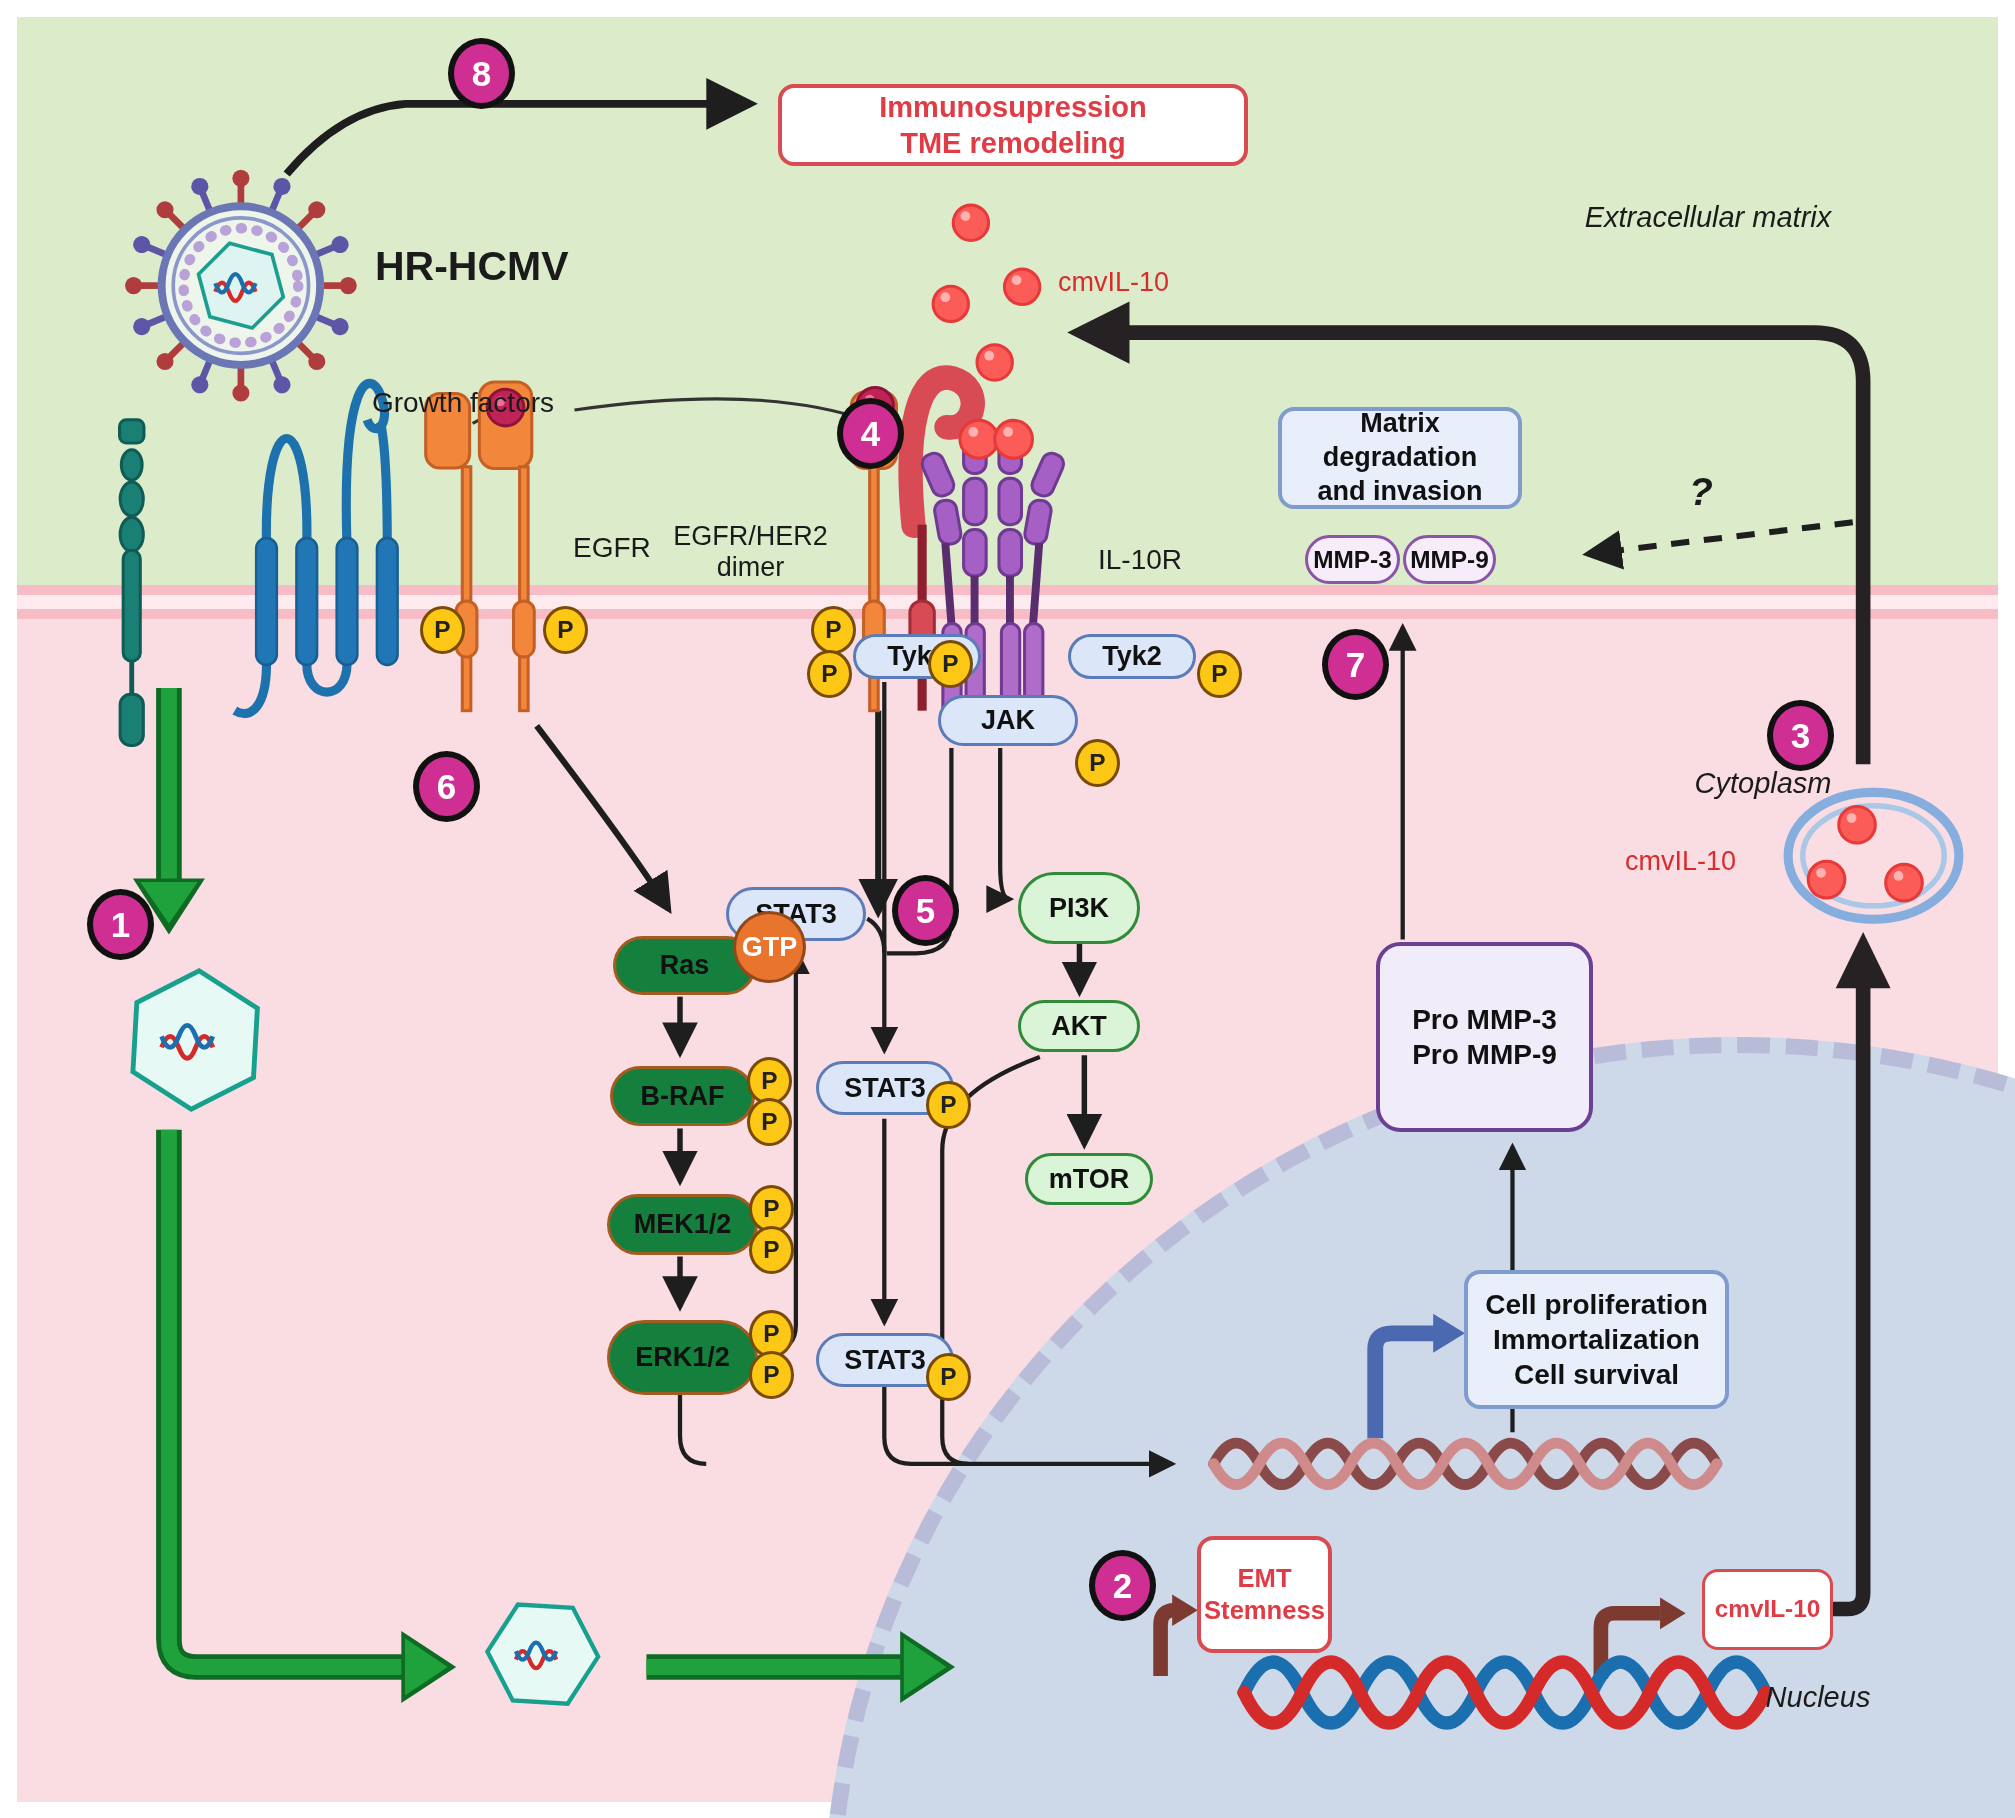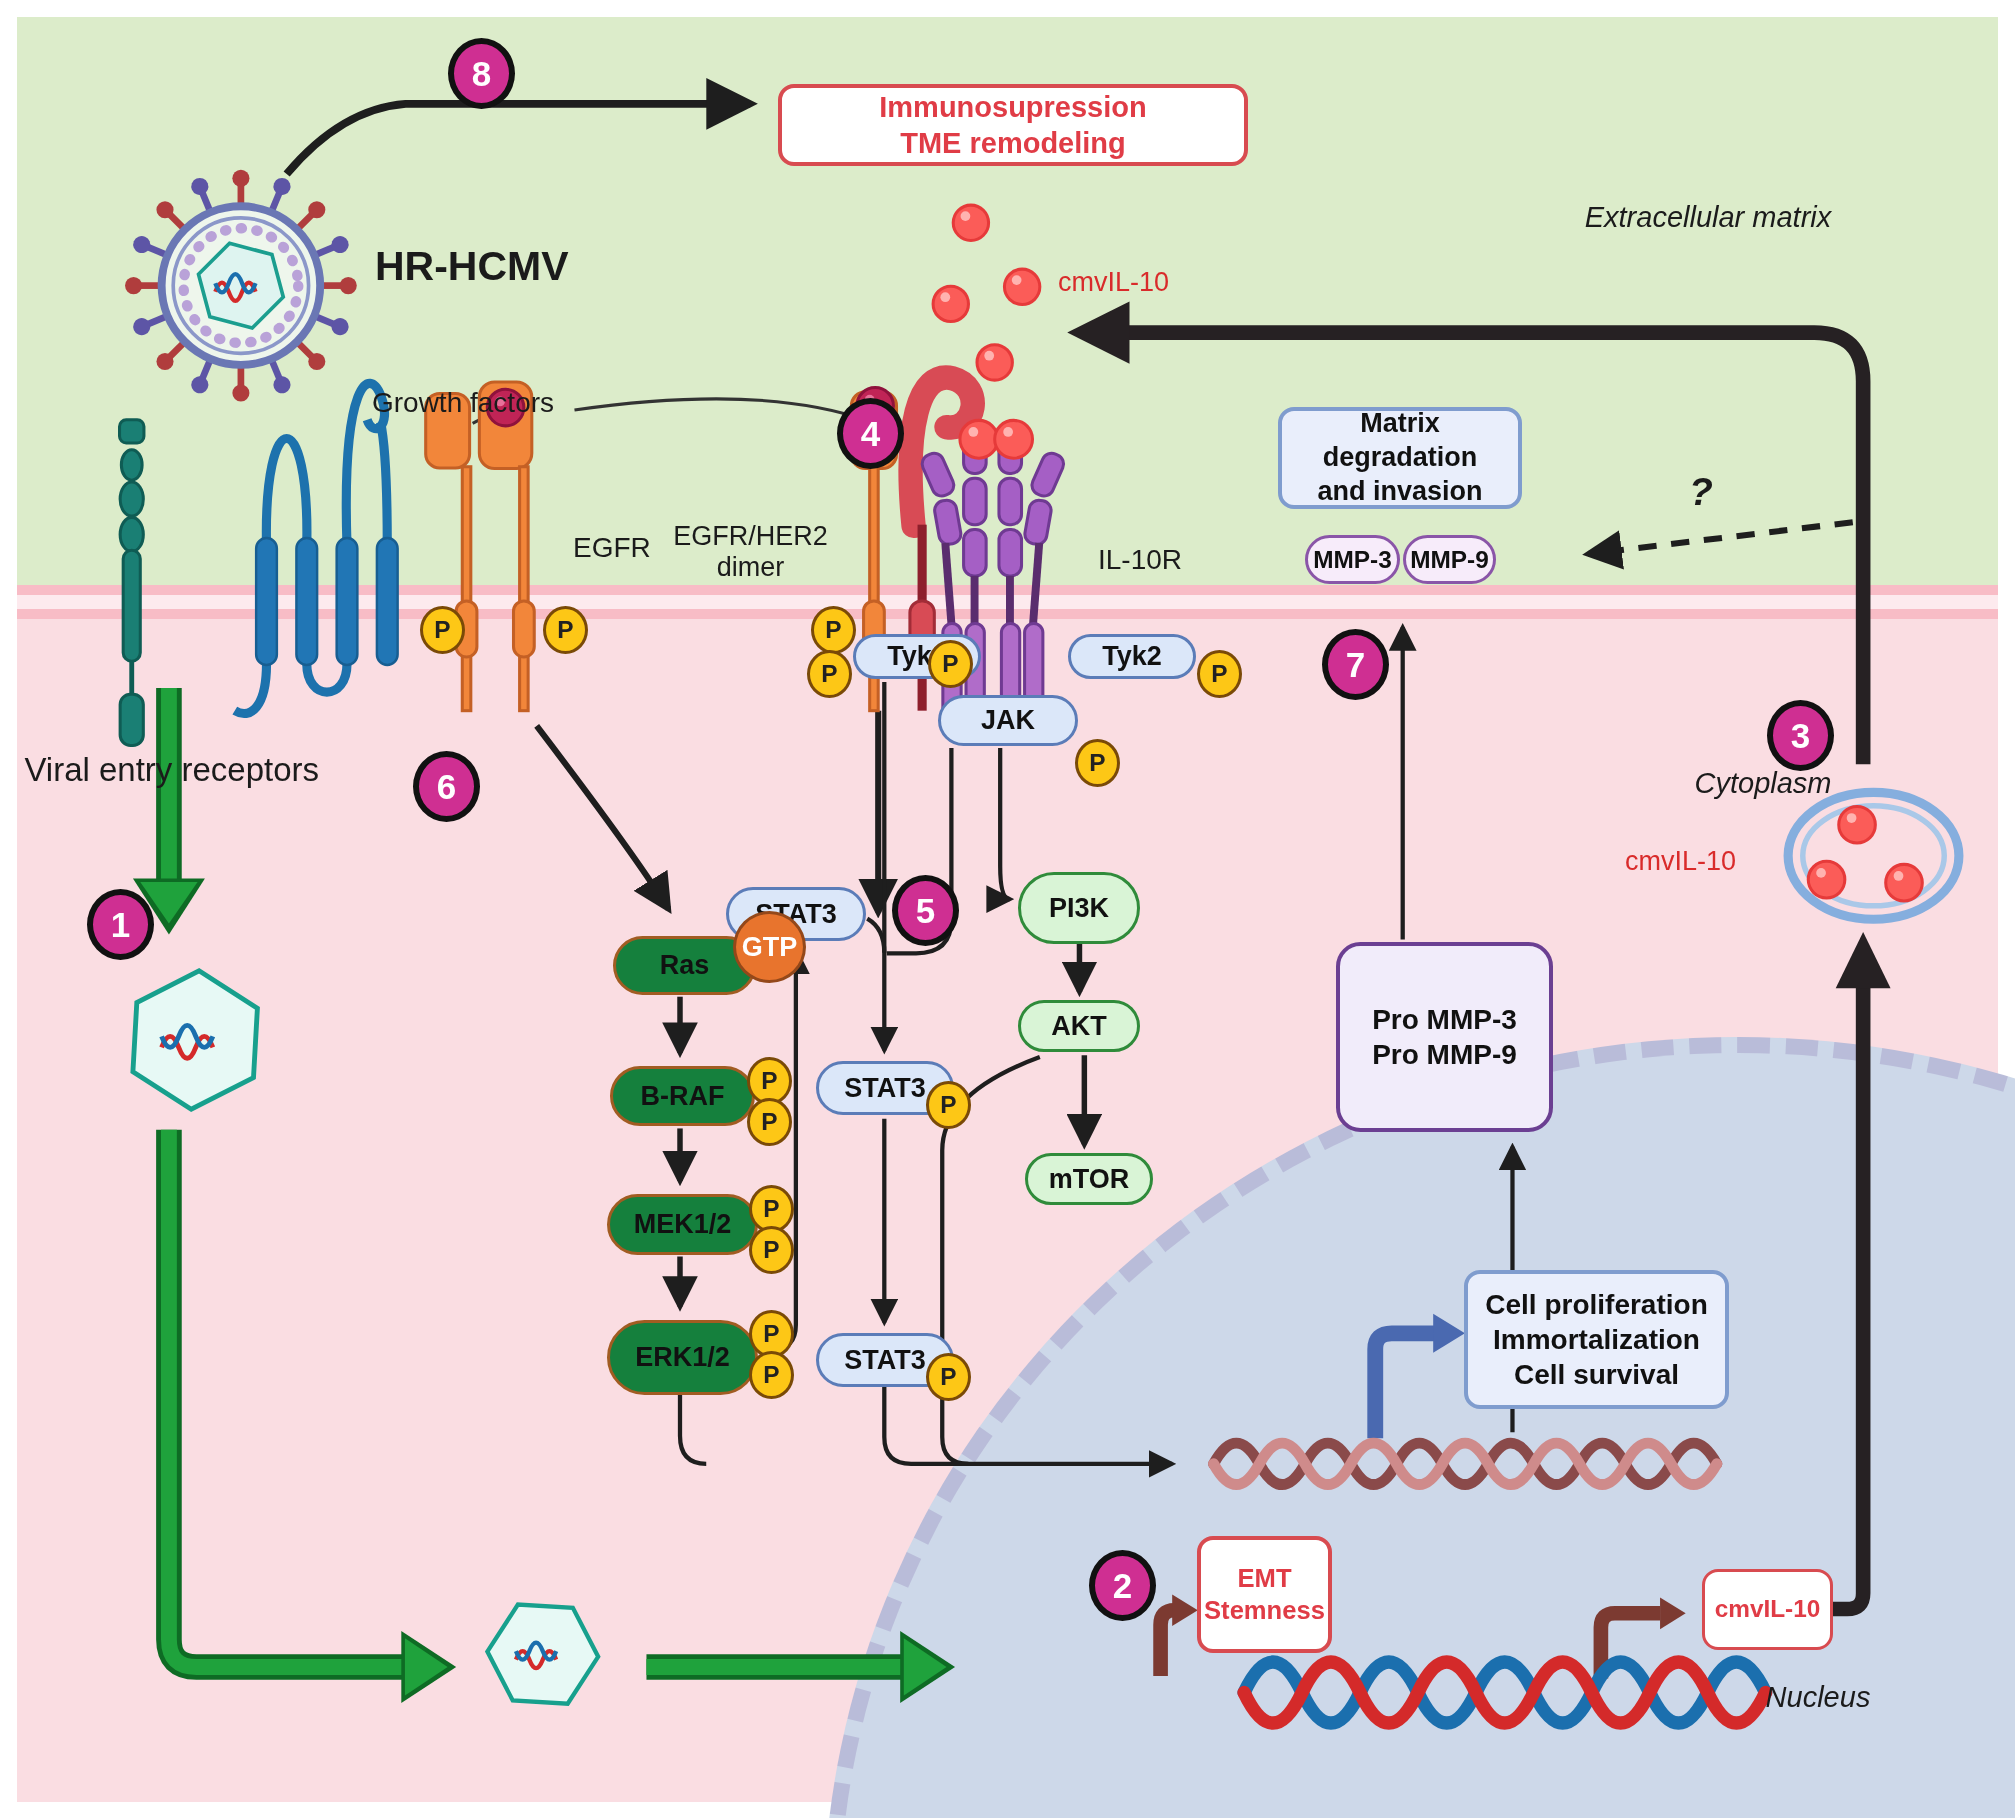--- a/index.html
+++ b/index.html
@@ -341,7 +341,6 @@
   <div class="txt b" style="left:375px;top:243px;font-size:41px;">HR-HCMV</div>
 
   <div class="txt" style="left:338px;top:387px;width:250px;text-align:center;font-size:28px;">Growth factors</div>
-  <div class="txt" style="left:24.4px;top:751px;width:537px;font-size:33px;">Viral entry receptors</div>
   <div class="txt" style="left:573px;top:532px;width:110px;font-size:28px;">EGFR</div>
   <div class="txt" style="left:659px;top:521px;width:183px;text-align:center;font-size:27px;">
     <div>EGFR/HER2</div>

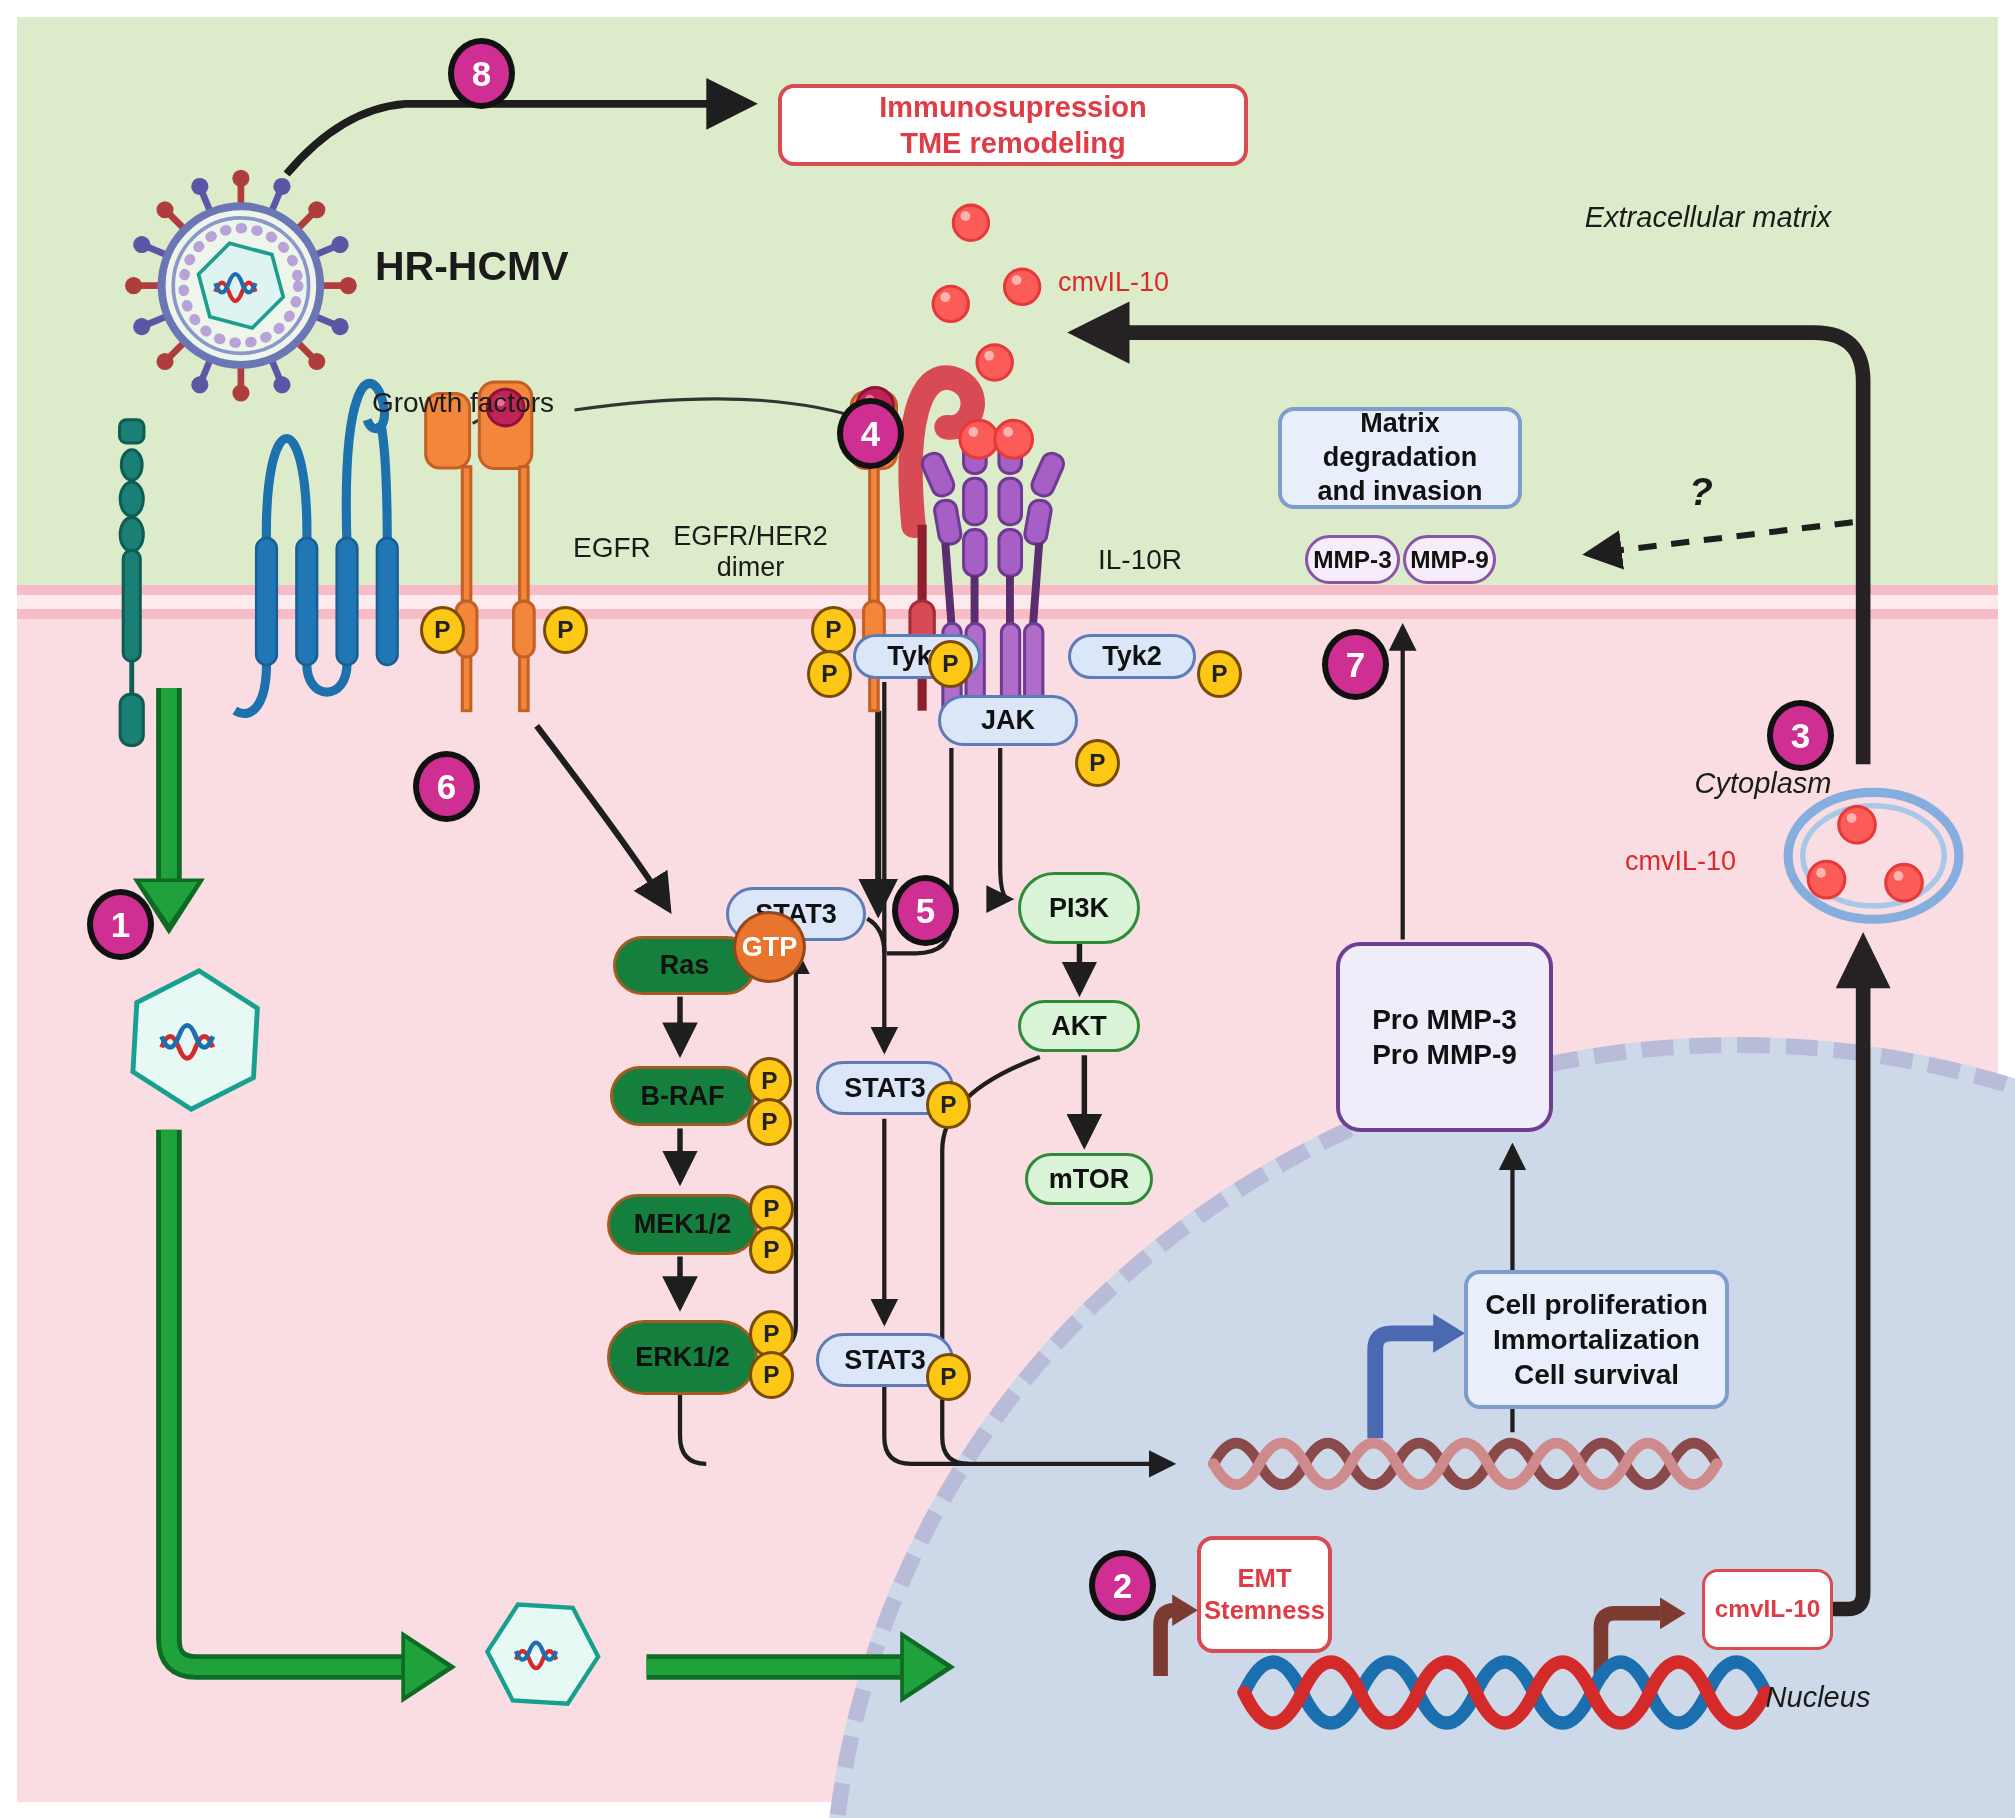--- a/index.html
+++ b/index.html
@@ -27,7 +27,7 @@
        font-weight:bold;text-align:center;line-height:1.25;}
   .box.red-t{color:#e03c46;}
   .box.blue{background:#e9eefb;border-color:#7f9cce;color:#111;}
-  .box.purple{background:#f1ecfa;border-color:#6b3f92;color:#111;font-weight:600;border-radius:24.4px;}
+  .box.purple{background:#f1ecfa;border-color:#6b3f92;color:#111;font-weight:600;border-radius:24.4px;margin-left:40px;}
   .badge{position:absolute;z-index:12;width:67px;height:71px;border-radius:50%;background:#cf2f92;
          border:6.7px solid #111;box-sizing:border-box;display:flex;align-items:center;justify-content:center;
          color:#fff;font-weight:bold;font-size:35px;}

